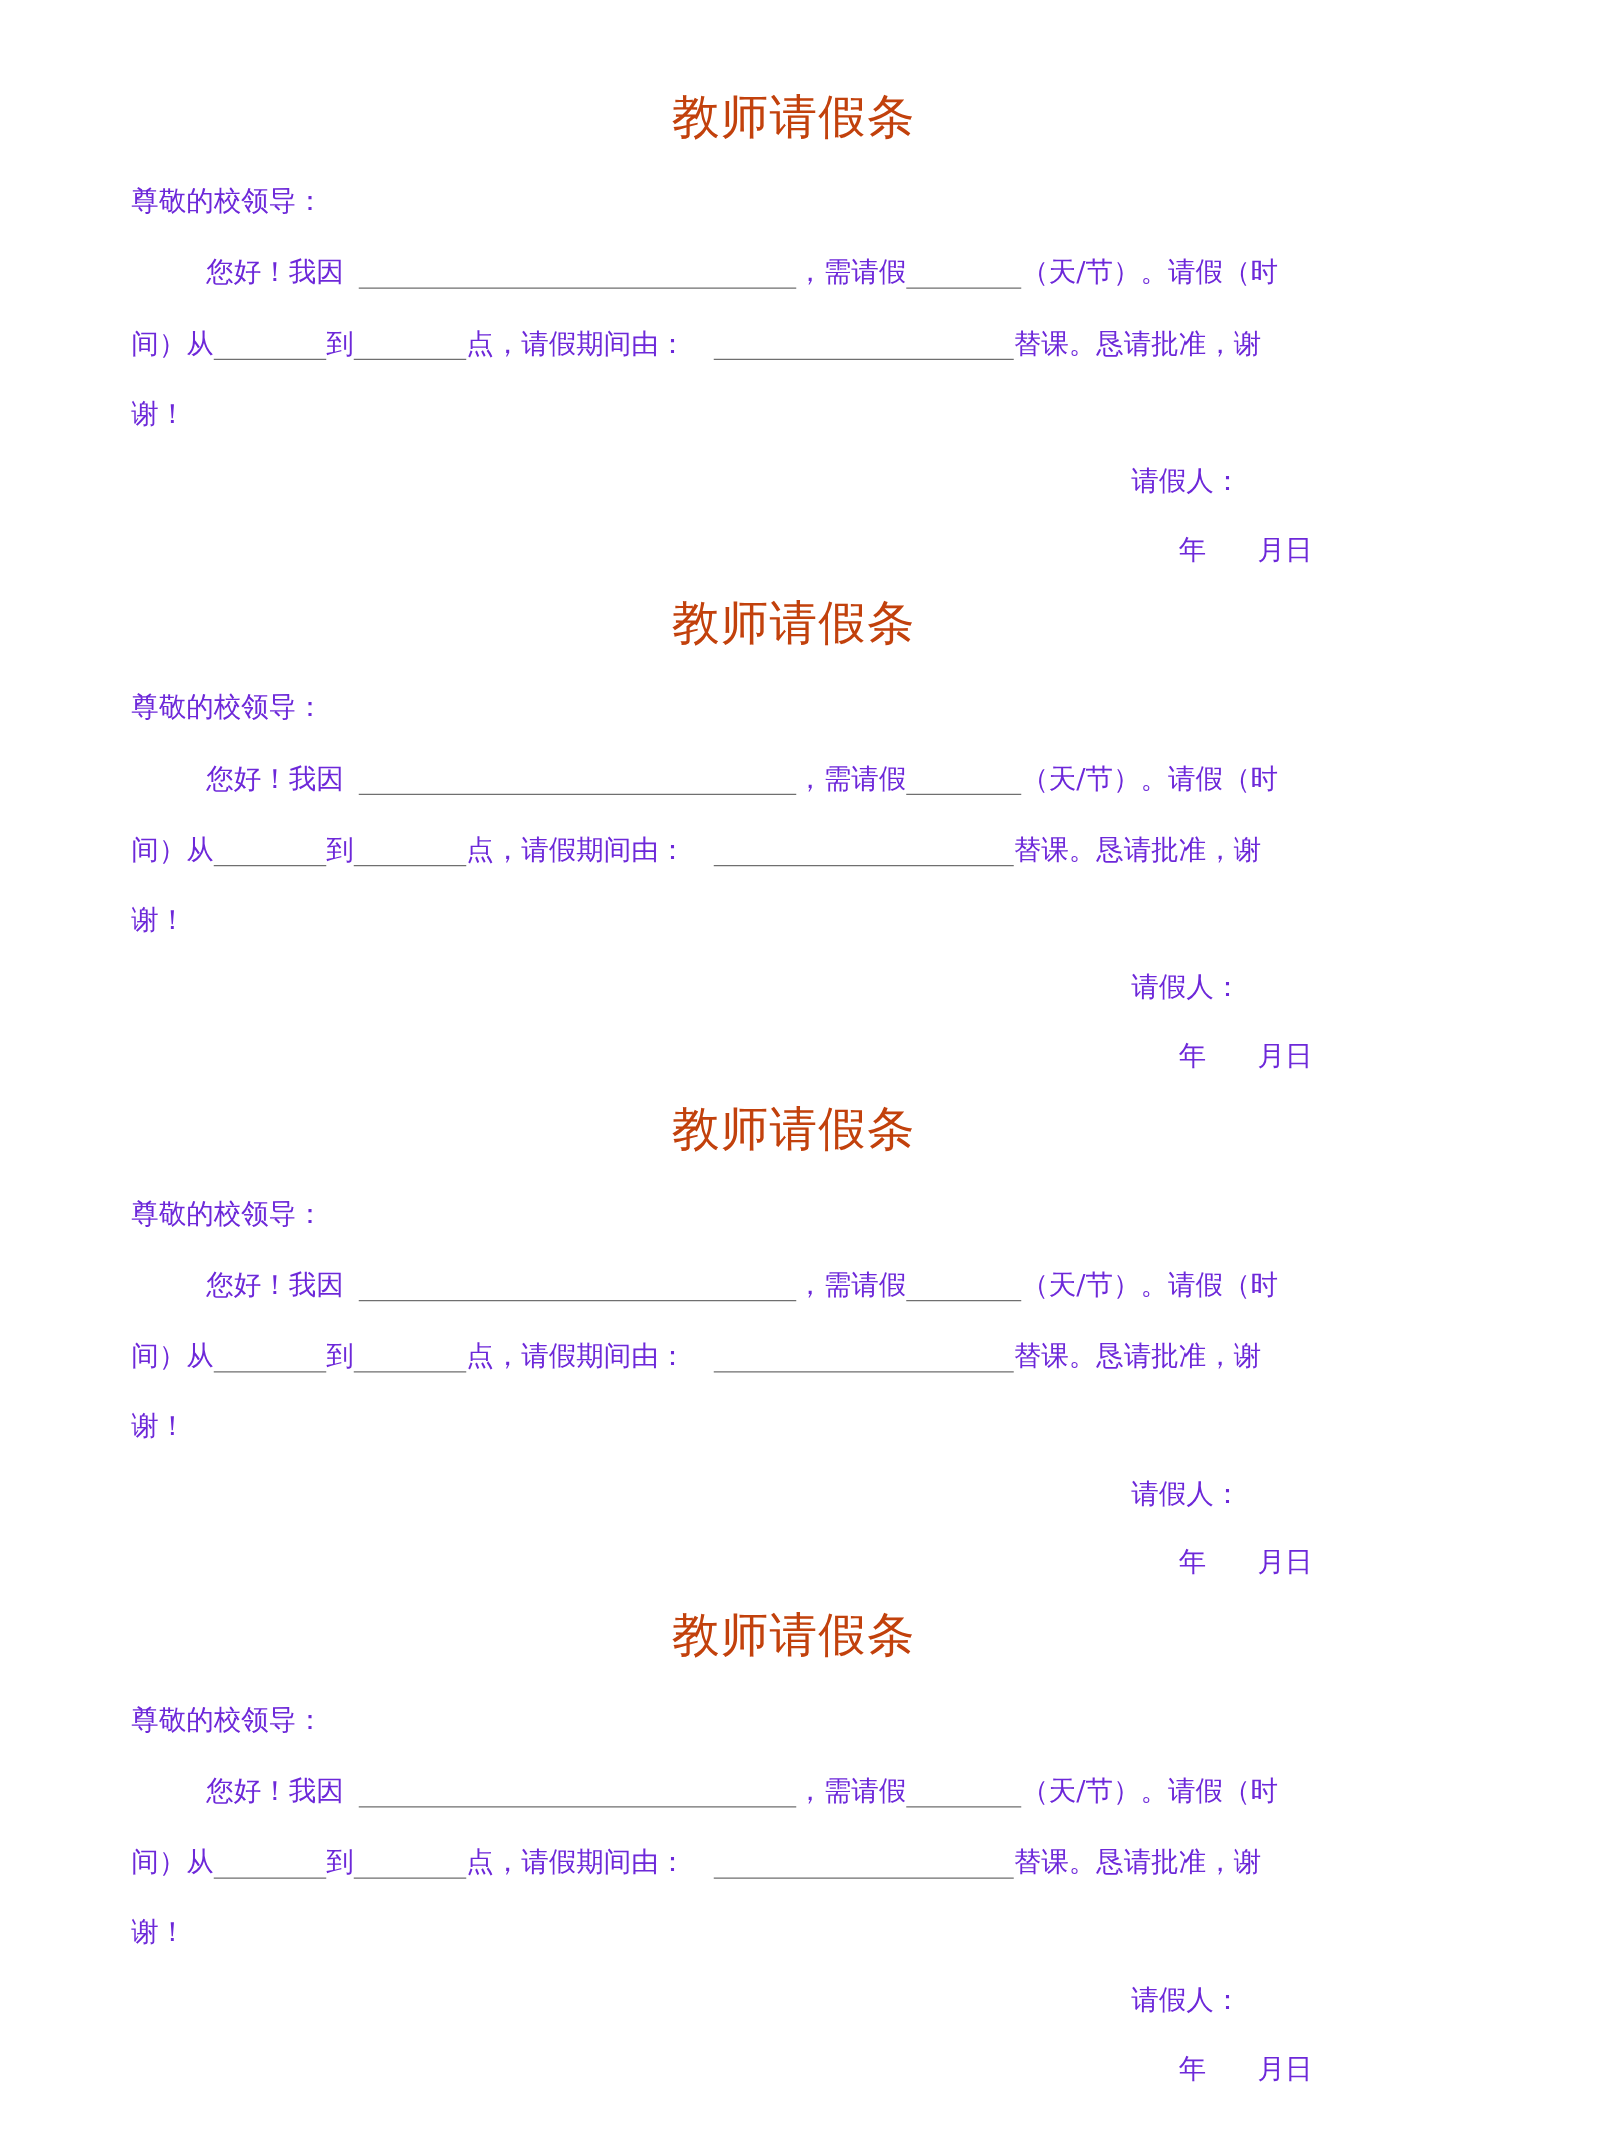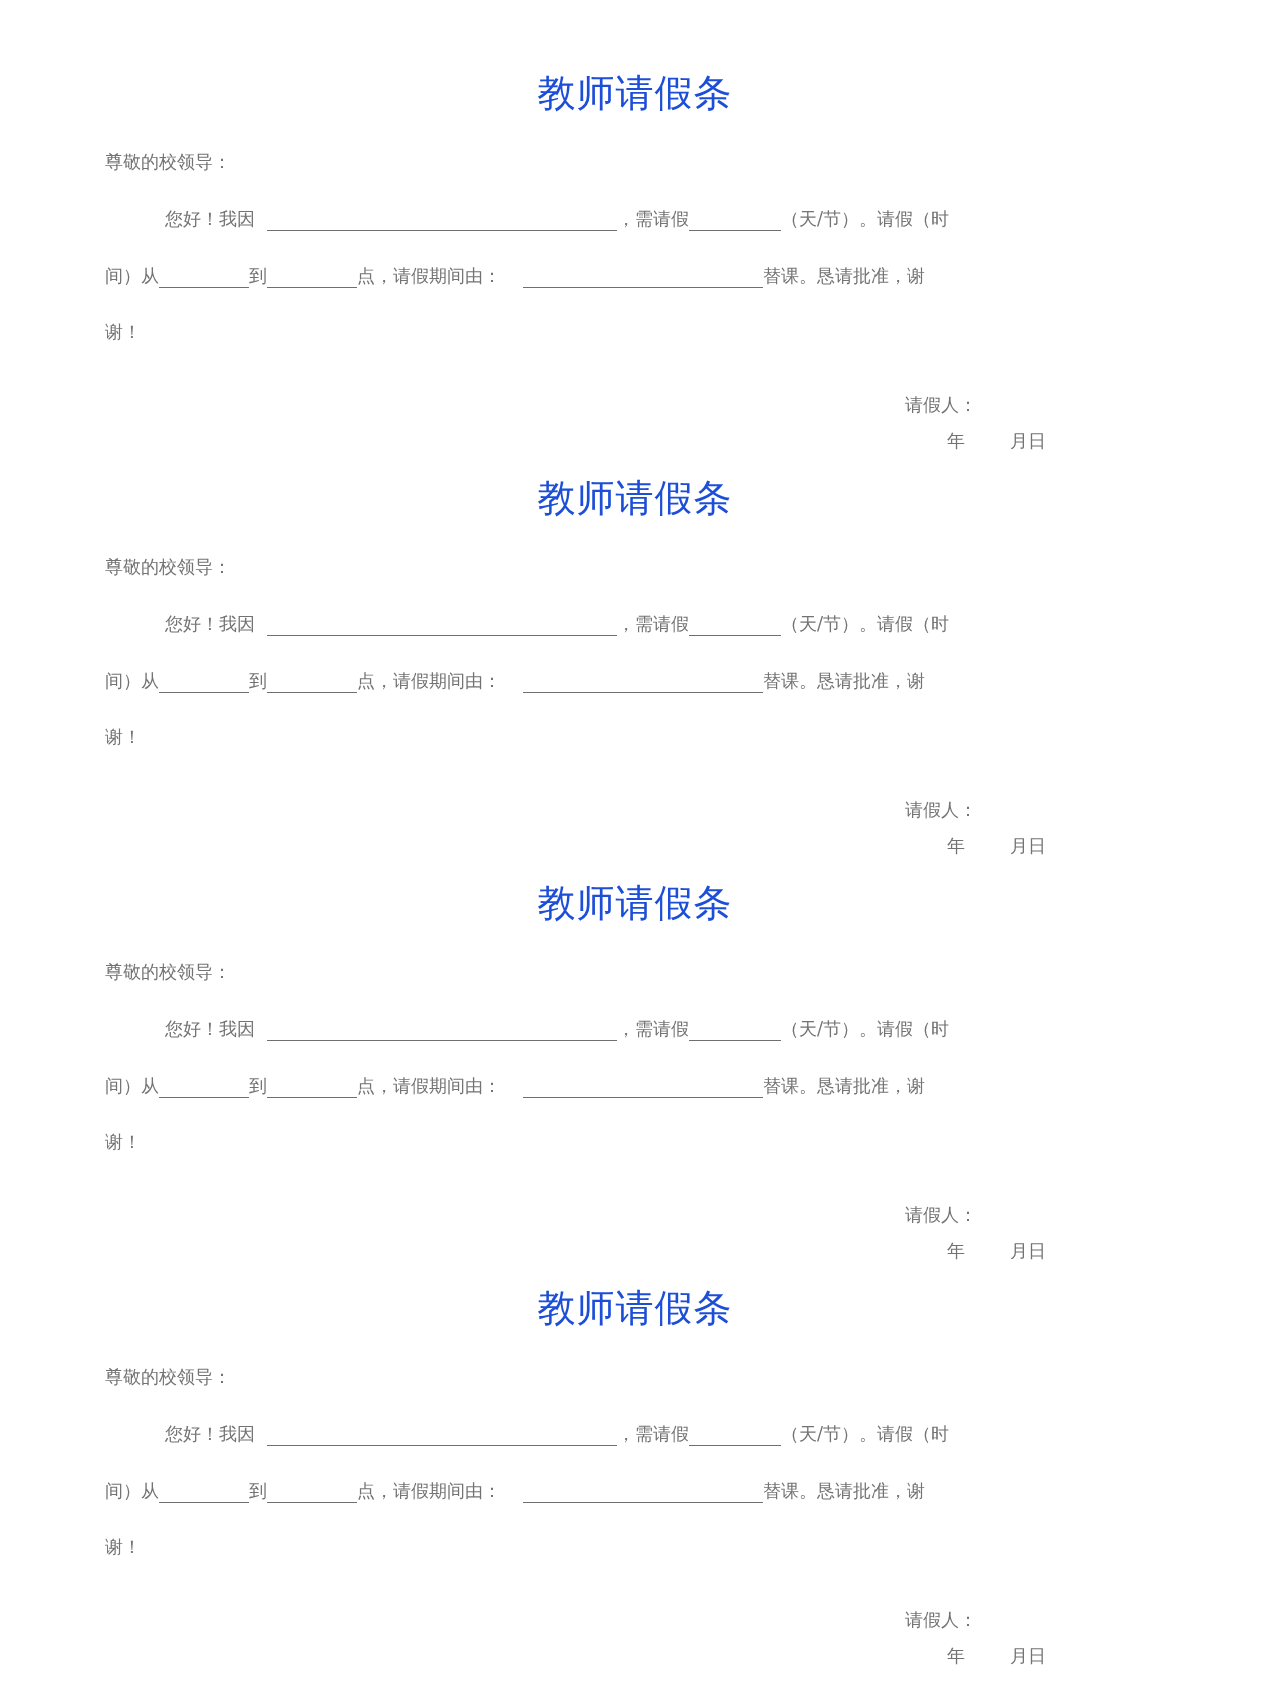--- a/index.html
+++ b/index.html
@@ -30,7 +30,7 @@
       font-size: 38px;
       line-height: 42px;
       letter-spacing: 1px;
-      color: #1d4ed8;
+      color: #c2410c;
     }
     .line {
       position: absolute;

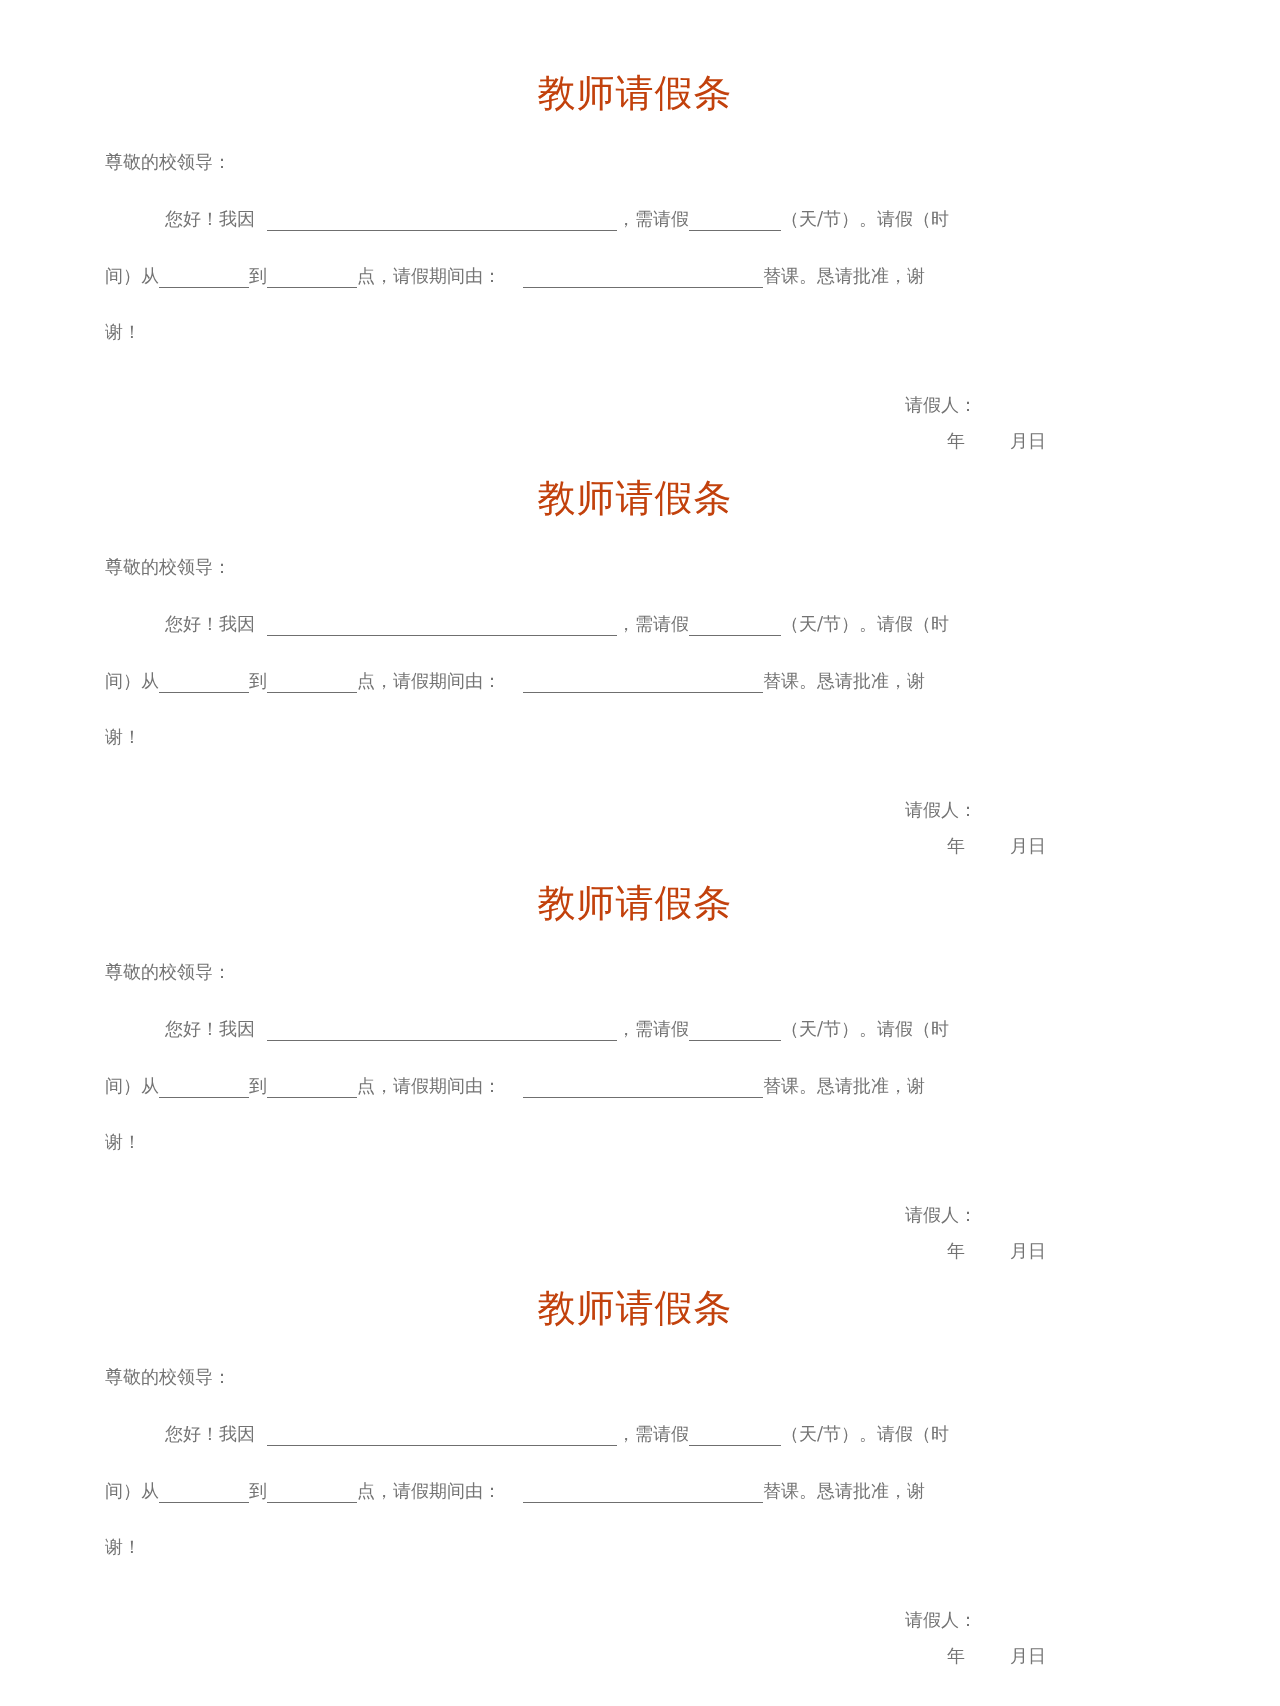--- a/index.html
+++ b/index.html
@@ -34,10 +34,10 @@
     }
     .line {
       position: absolute;
-      font-size: 18px;
+      font-size: 22px;
       line-height: 32px;
       white-space: nowrap;
-      color: #737373;
+      color: #6d28d9;
     }
     .salutation { top: 146px; left: 105px; }
     .body1 { top: 202px; left: 165px; }

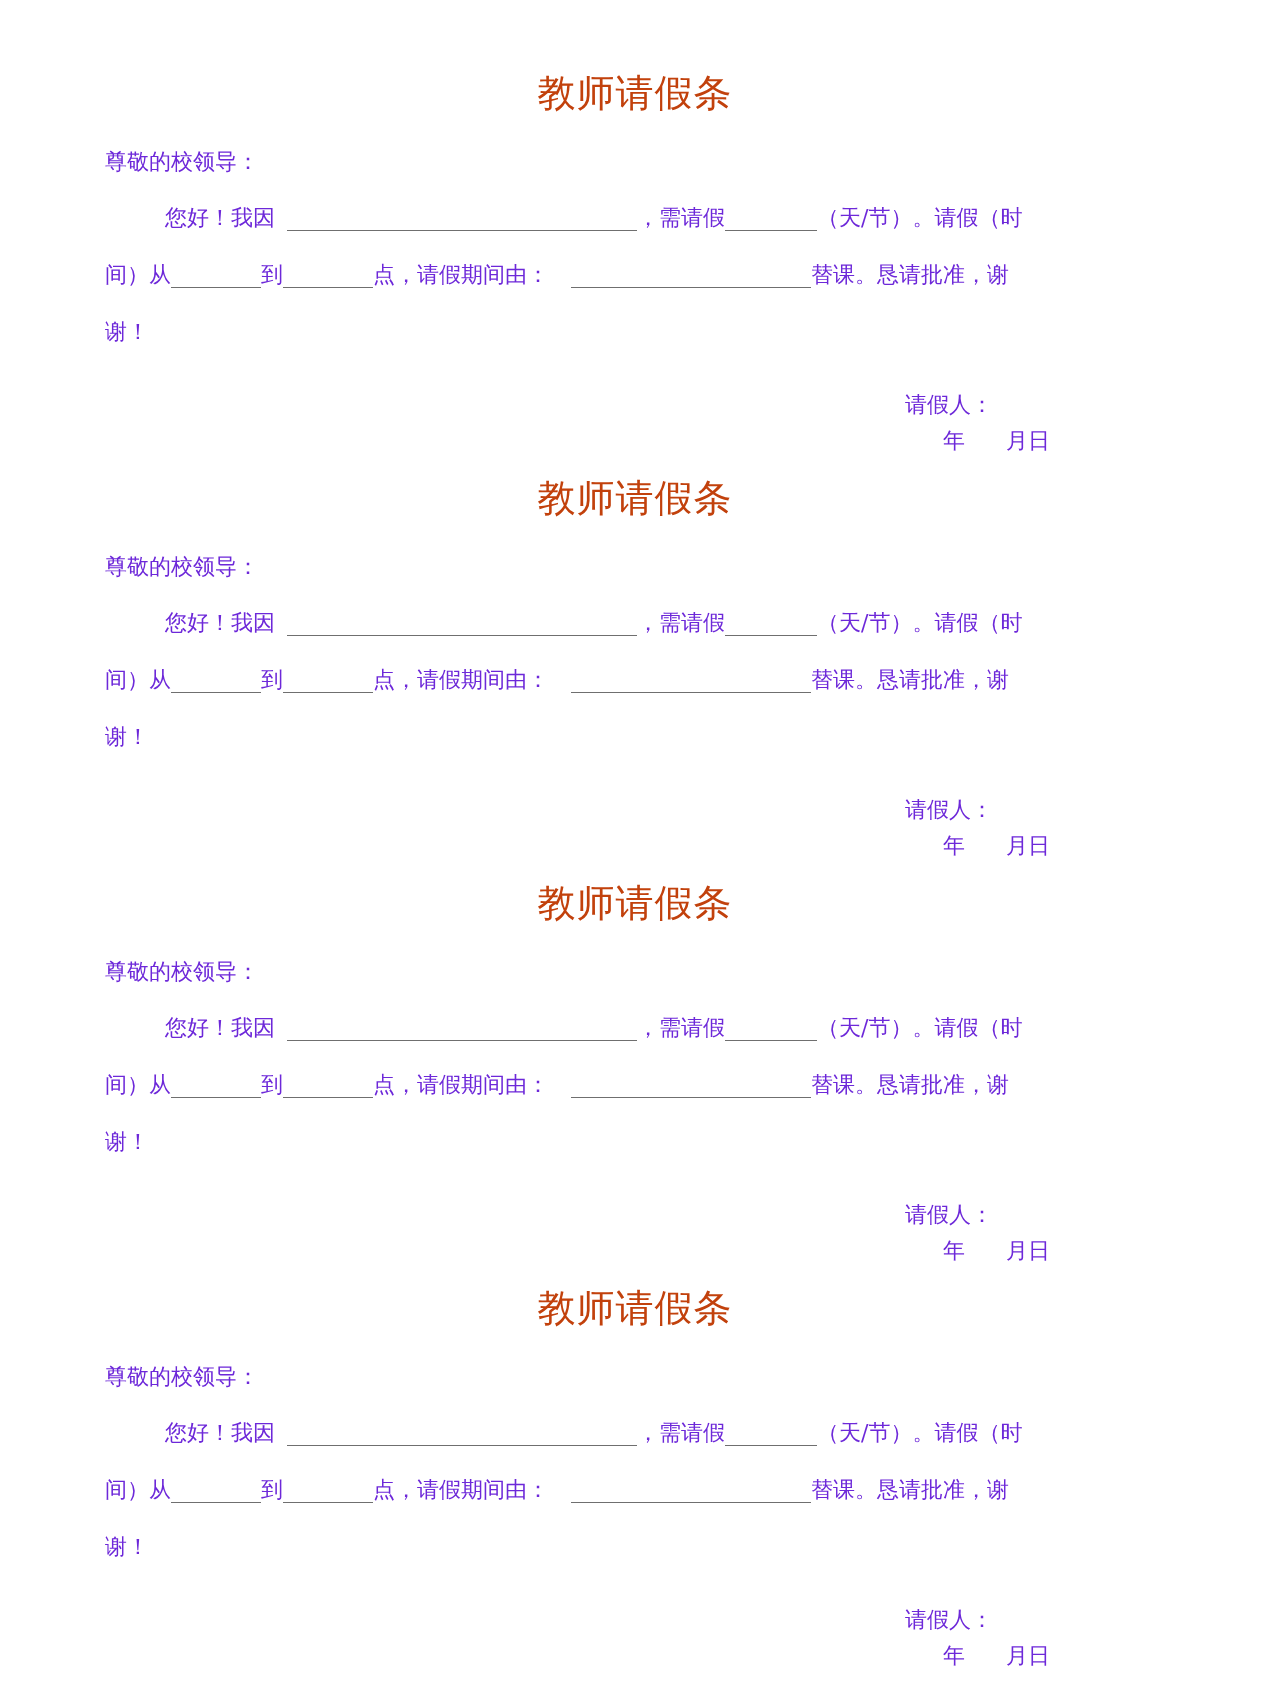--- a/index.html
+++ b/index.html
@@ -43,7 +43,7 @@
     .body1 { top: 202px; left: 165px; }
     .body2 { top: 259px; left: 105px; text-align: right; }
     .body3 { top: 316px; left: 105px; }
-    .signer { top: 370px; left: 905px; margin-top: 19px; }
+    .signer { top: 370px; left: 905px; }
     .date   { top: 425px; left: 905px; text-align: right; }
     .blank {
       display: inline-block;

